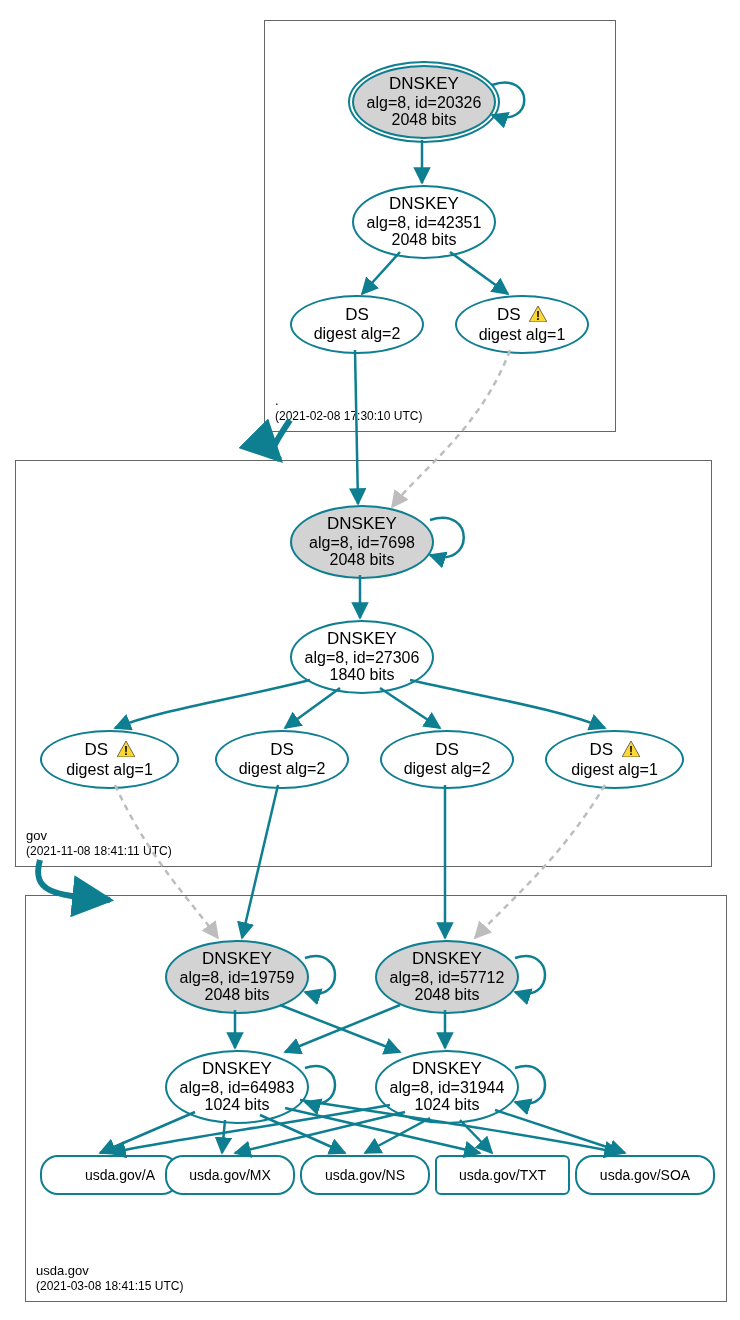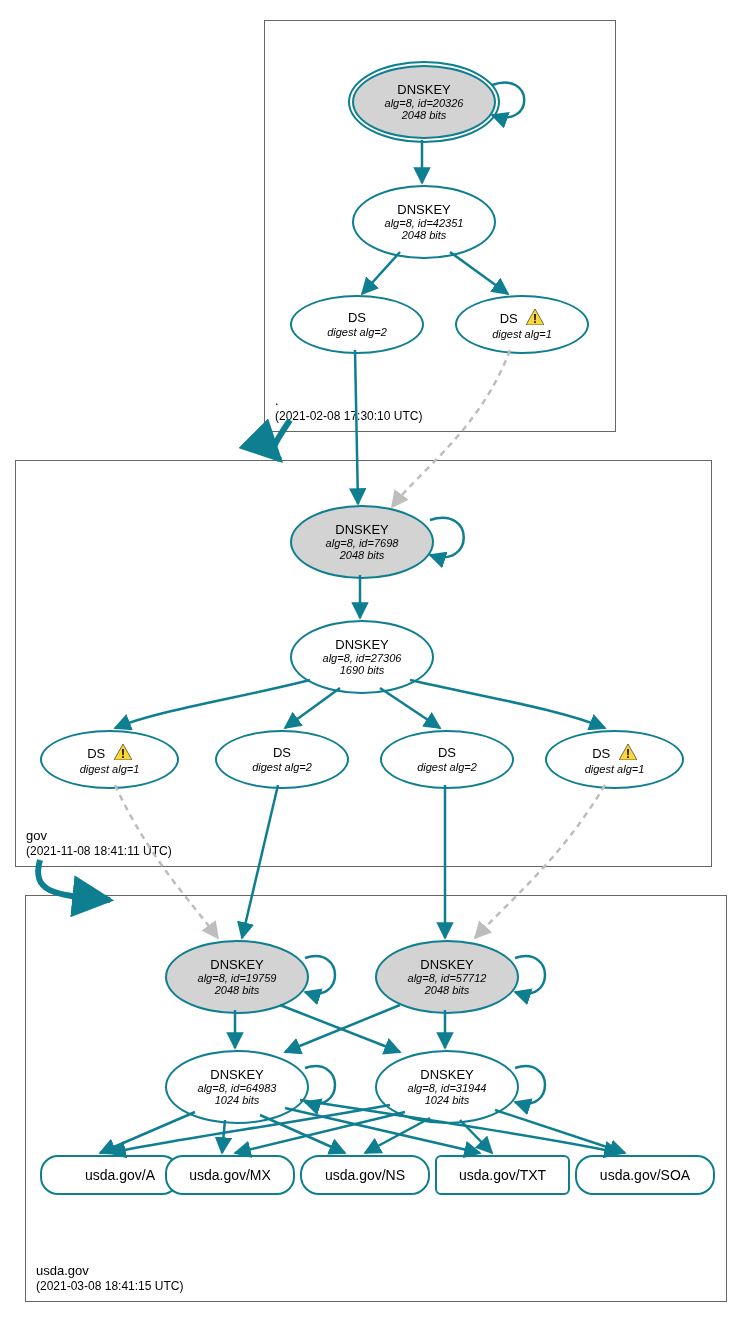--- a/index.html
+++ b/index.html
@@ -50,7 +50,7 @@
     border-radius: 50%;
   }
   .node .title {
-    font-size: 13px;
+    font-size: 17px;
     color: #000;
   }
   .node .sub {

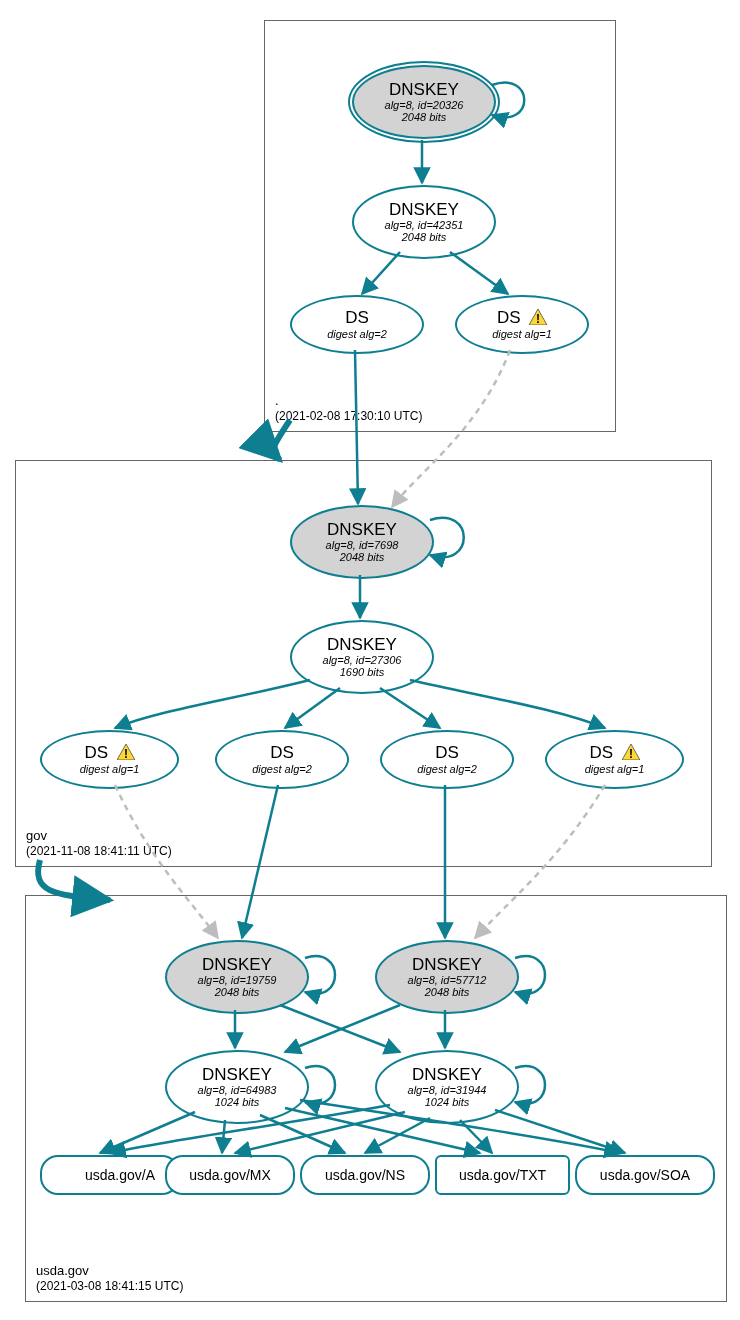--- a/index.html
+++ b/index.html
@@ -54,9 +54,8 @@
     color: #000;
   }
   .node .sub {
-    font-size: 11px;
-    color: #000;
-    font-style: italic;
+    font-size: 16px;
+    color: #000;
   }
   .rr {
     position: absolute;

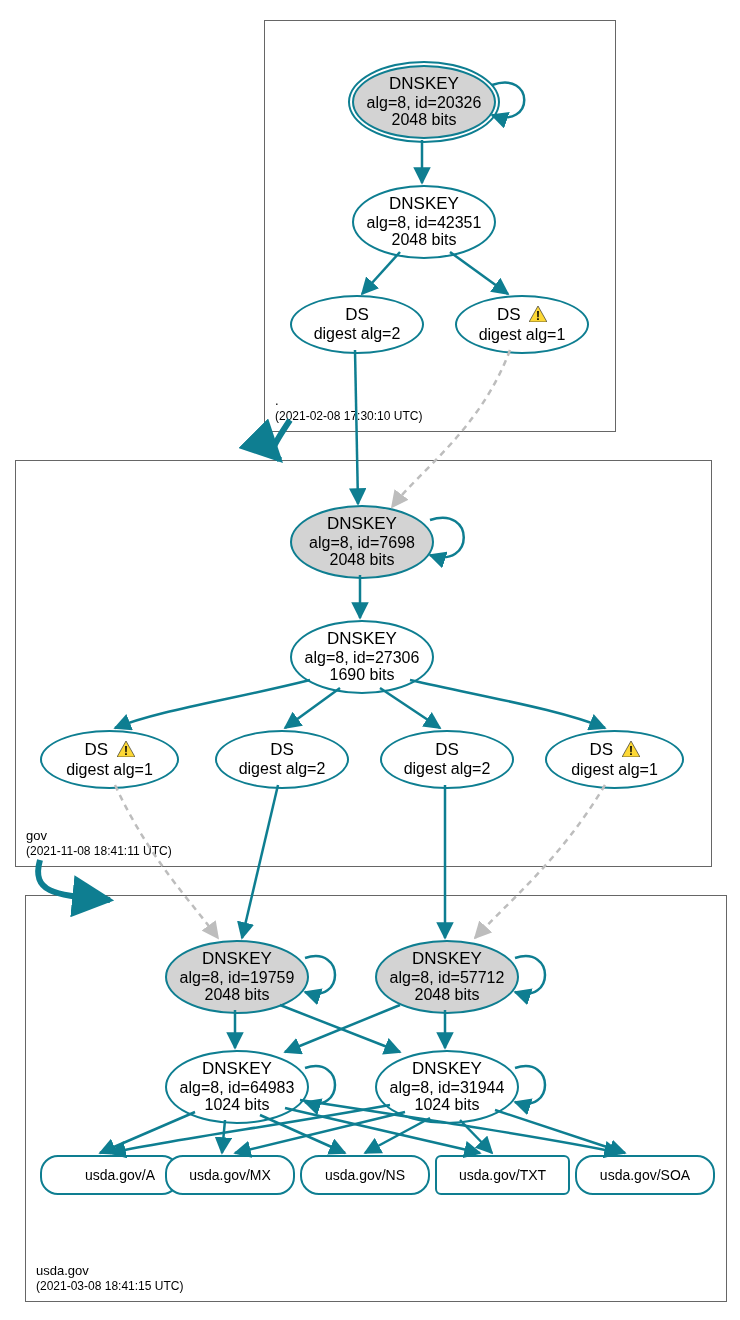--- a/index.html
+++ b/index.html
@@ -143,7 +143,7 @@
 <div class="node" style="left:290px; top:620px; width:140px; height:70px;">
   <div class="title">DNSKEY</div>
   <div class="sub">alg=8, id=27306</div>
-  <div class="sub">1690 bits</div>
+  <div class="sub">1840 bits</div>
 </div>
 
 <div class="node" style="left:40px; top:730px; width:135px; height:55px;">

